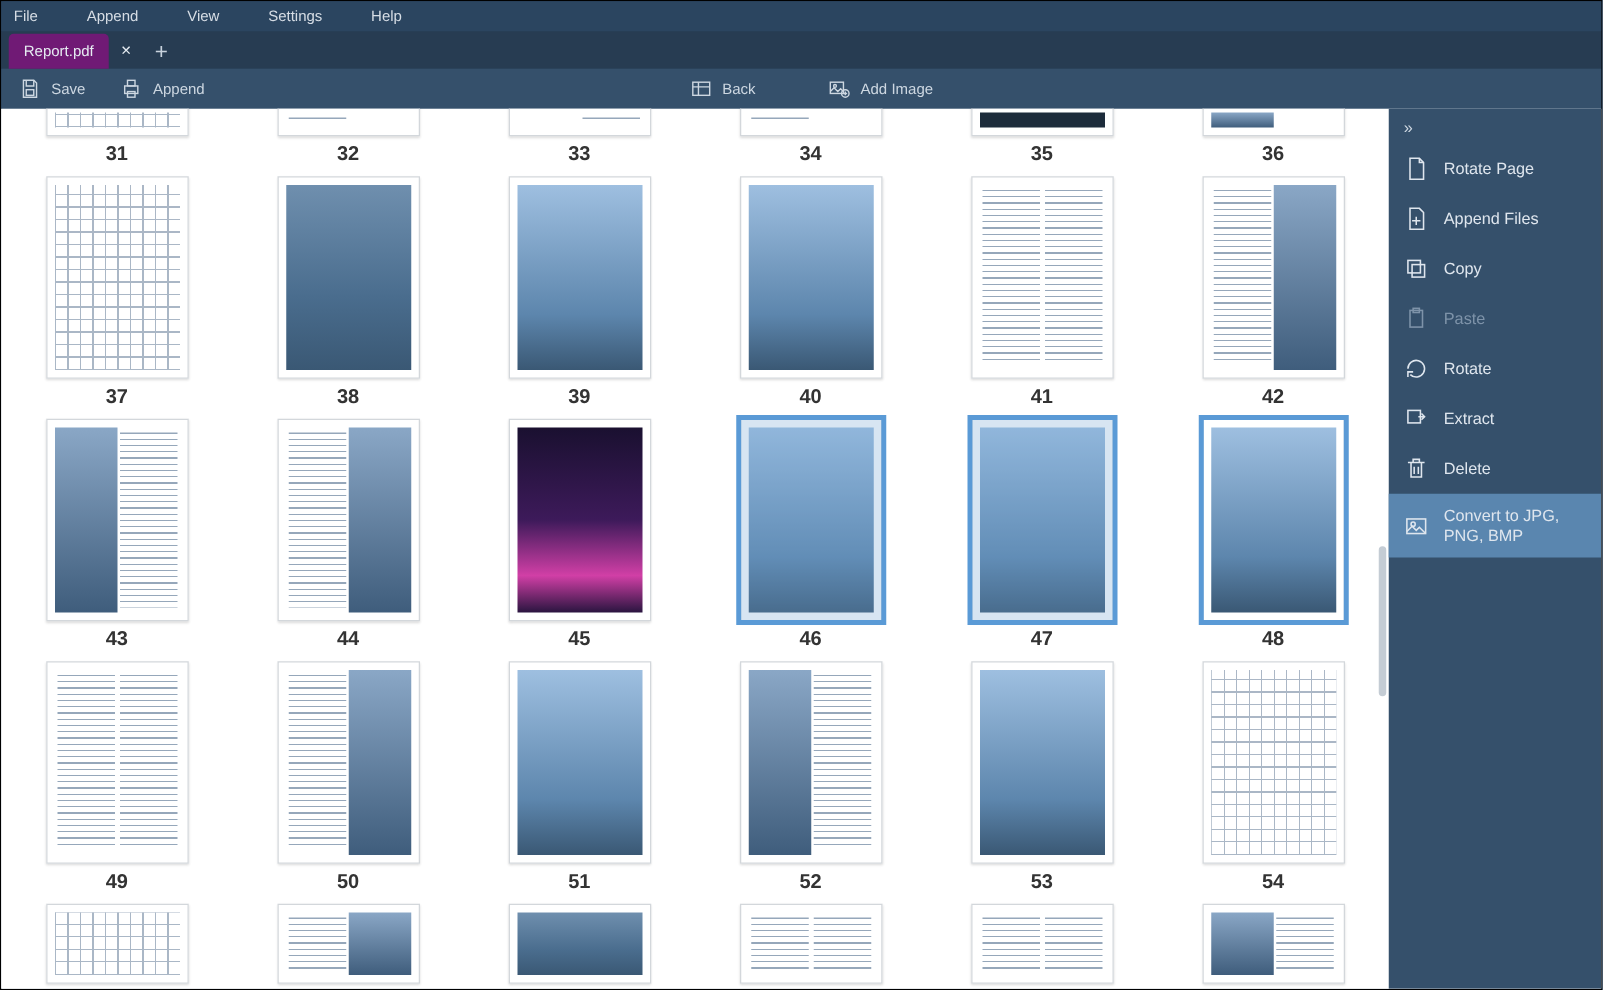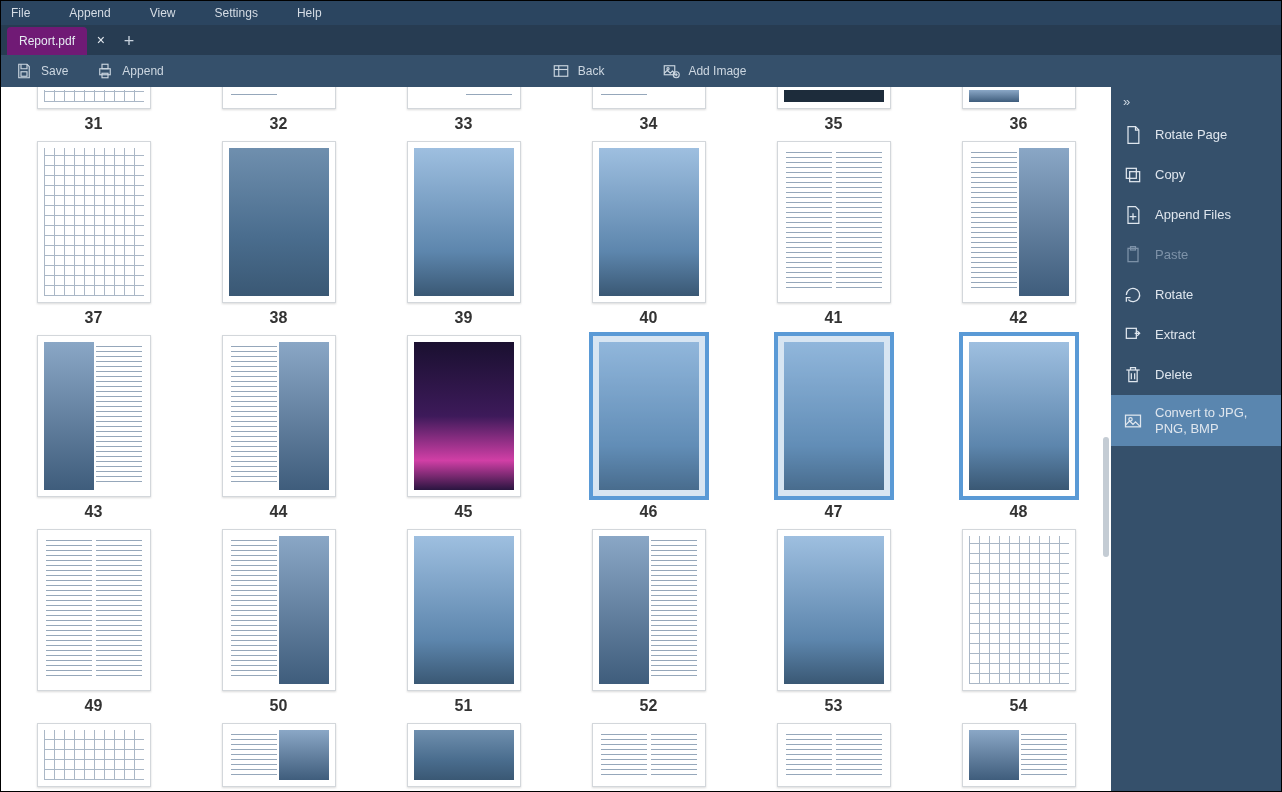--- a/index.html
+++ b/index.html
@@ -341,20 +341,20 @@
       <div class="sb-item">
         <span class="sb-icon">
             <svg viewBox="0 0 24 24">
+              <path d="M6 2h9l4 4v16H6z"></path>
+              <path d="M12 10v8M8 14h8"></path>
+            </svg>
+          </span>
+        <span>Append Files</span>
+      </div>
+      <div class="sb-item">
+        <span class="sb-icon">
+            <svg viewBox="0 0 24 24">
               <rect x="8" y="8" width="12" height="12"></rect>
               <rect x="4" y="4" width="12" height="12"></rect>
             </svg>
           </span>
         <span>Copy</span>
-      </div>
-      <div class="sb-item">
-        <span class="sb-icon">
-            <svg viewBox="0 0 24 24">
-              <path d="M6 2h9l4 4v16H6z"></path>
-              <path d="M12 10v8M8 14h8"></path>
-            </svg>
-          </span>
-        <span>Append Files</span>
       </div>
       <div class="sb-item disabled">
         <span class="sb-icon">

